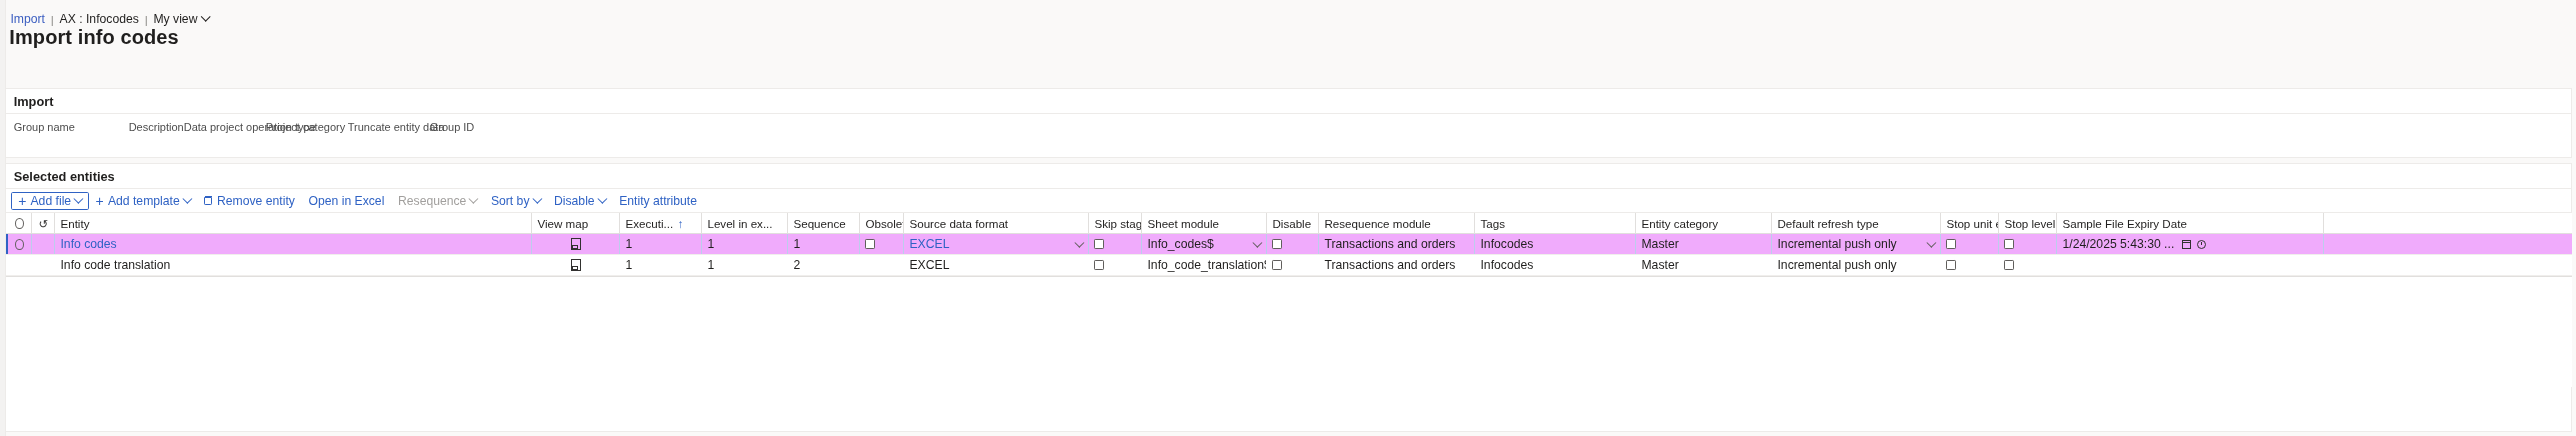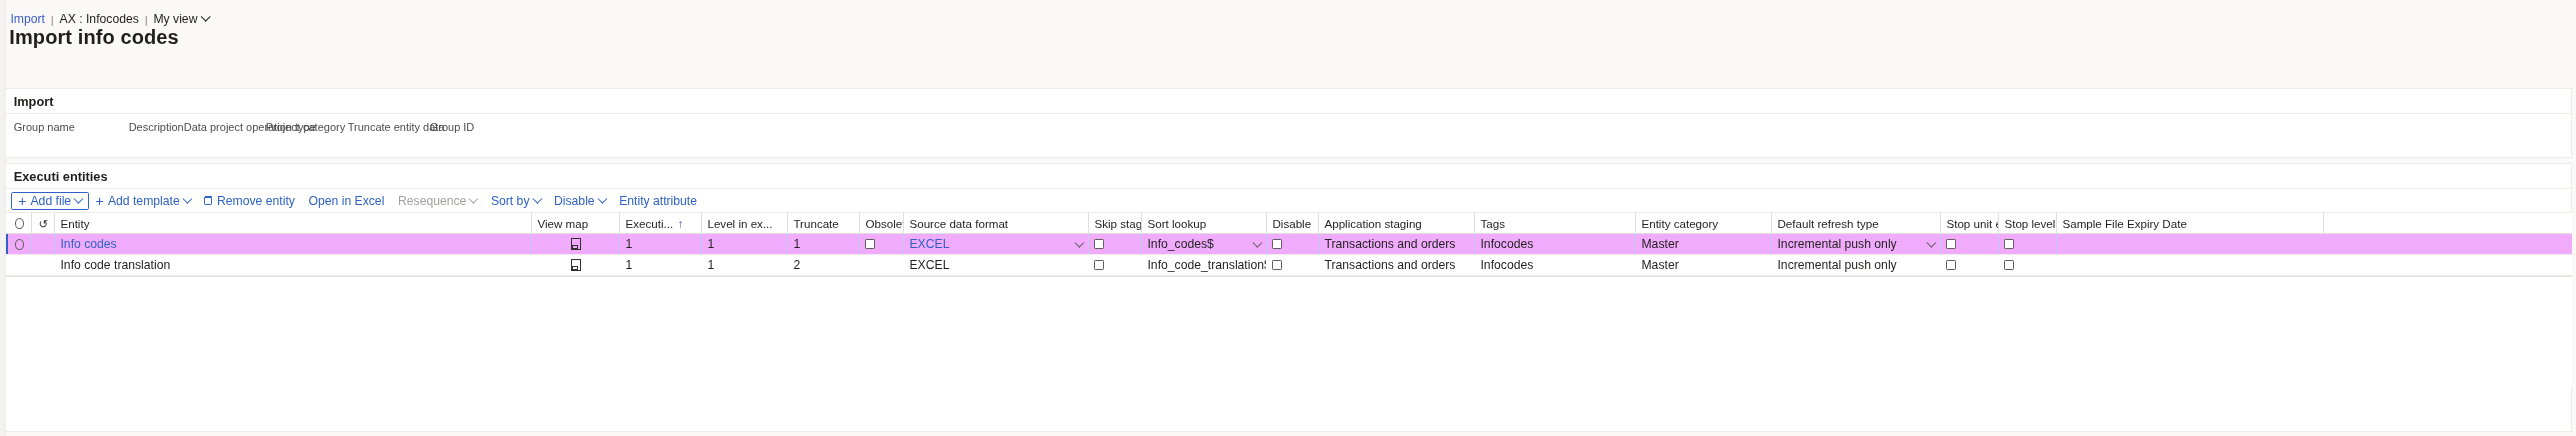--- a/index.html
+++ b/index.html
@@ -479,7 +479,7 @@
 </div>
 
 <div class="section section-entities">
-  <div class="section-head">Executi entities</div>
+  <div class="section-head">Selected entities</div>
 
   <div class="toolbar">
     <div class="tbtn focused">

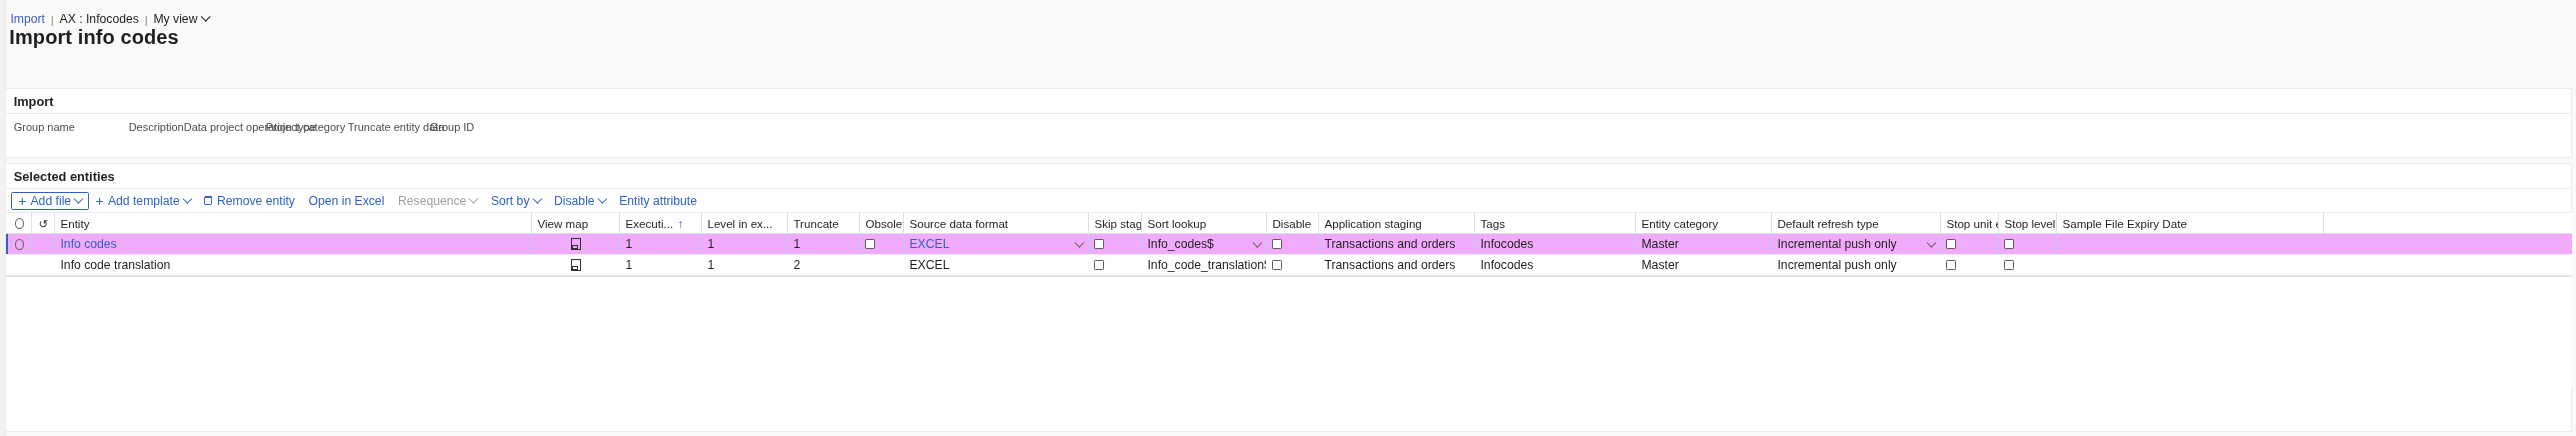--- a/index.html
+++ b/index.html
@@ -533,7 +533,7 @@
         <span class="sort-arrow">↑</span>
       </div>
       <div class="cell c-level">Level in ex...</div>
-      <div class="cell num c-seq">Truncate</div>
+      <div class="cell num c-seq">Sequence</div>
       <div class="cell c-obs">Obsolete</div>
       <div class="cell c-sdf">Source data format</div>
       <div class="cell c-skip">Skip staging</div>

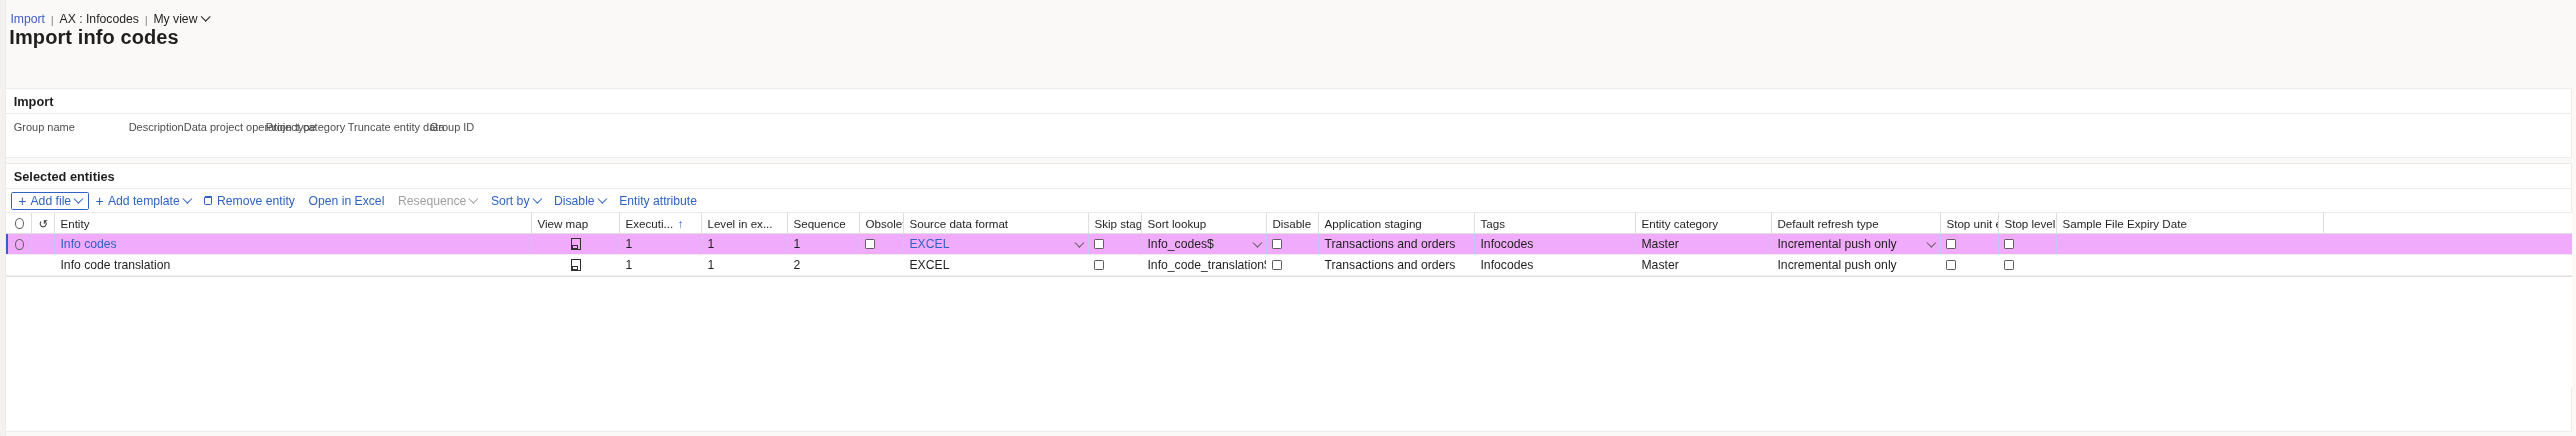--- a/index.html
+++ b/index.html
@@ -537,7 +537,7 @@
       <div class="cell c-obs">Obsolete</div>
       <div class="cell c-sdf">Source data format</div>
       <div class="cell c-skip">Skip staging</div>
-      <div class="cell c-sheet">Sort lookup</div>
+      <div class="cell c-sheet">Sheet module</div>
       <div class="cell c-dis">Disable</div>
       <div class="cell c-appmod">Application staging</div>
       <div class="cell c-tags">Tags</div>

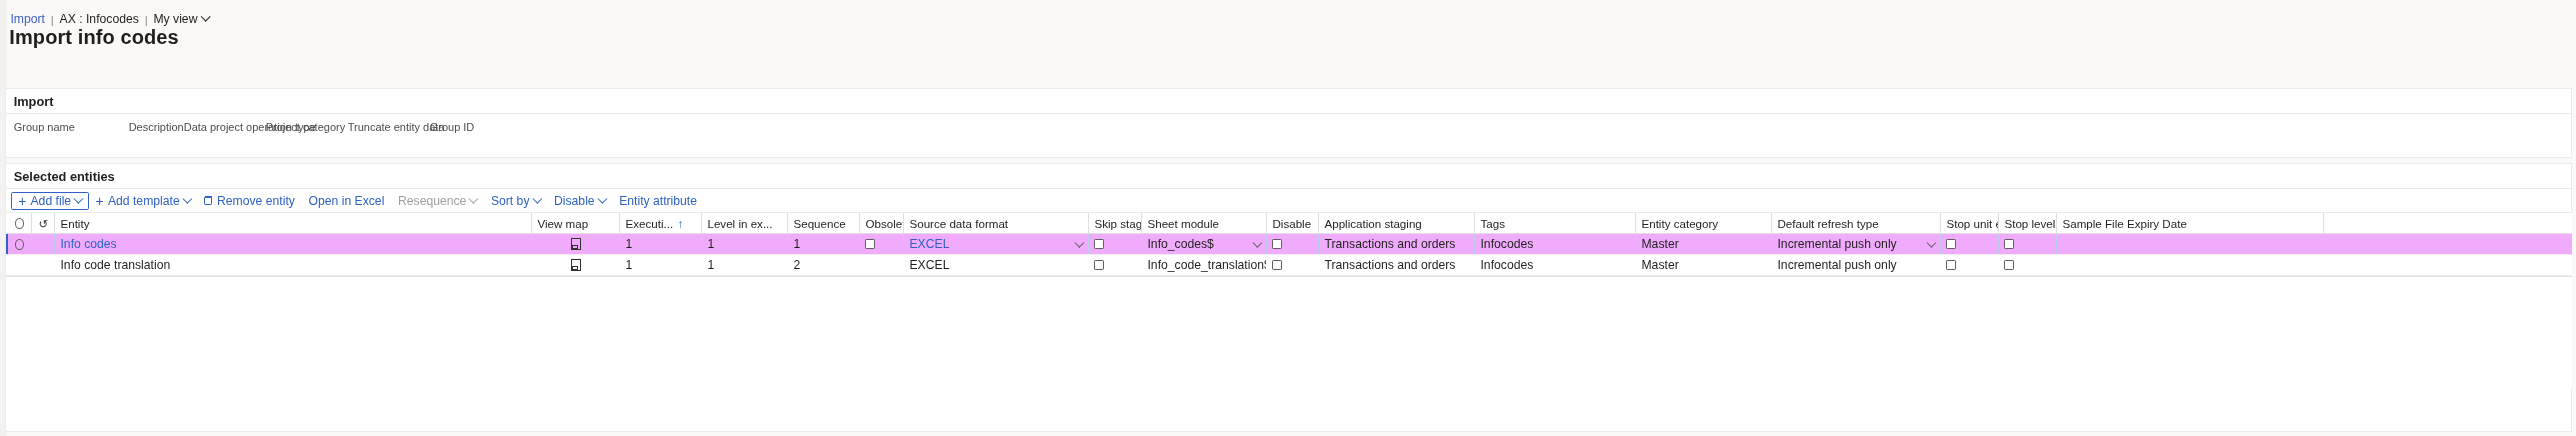--- a/index.html
+++ b/index.html
@@ -539,7 +539,7 @@
       <div class="cell c-skip">Skip staging</div>
       <div class="cell c-sheet">Sheet module</div>
       <div class="cell c-dis">Disable</div>
-      <div class="cell c-appmod">Application staging</div>
+      <div class="cell c-appmod">Resequence module</div>
       <div class="cell c-tags">Tags</div>
       <div class="cell c-entcat">Entity category</div>
       <div class="cell c-drt">Default refresh type</div>

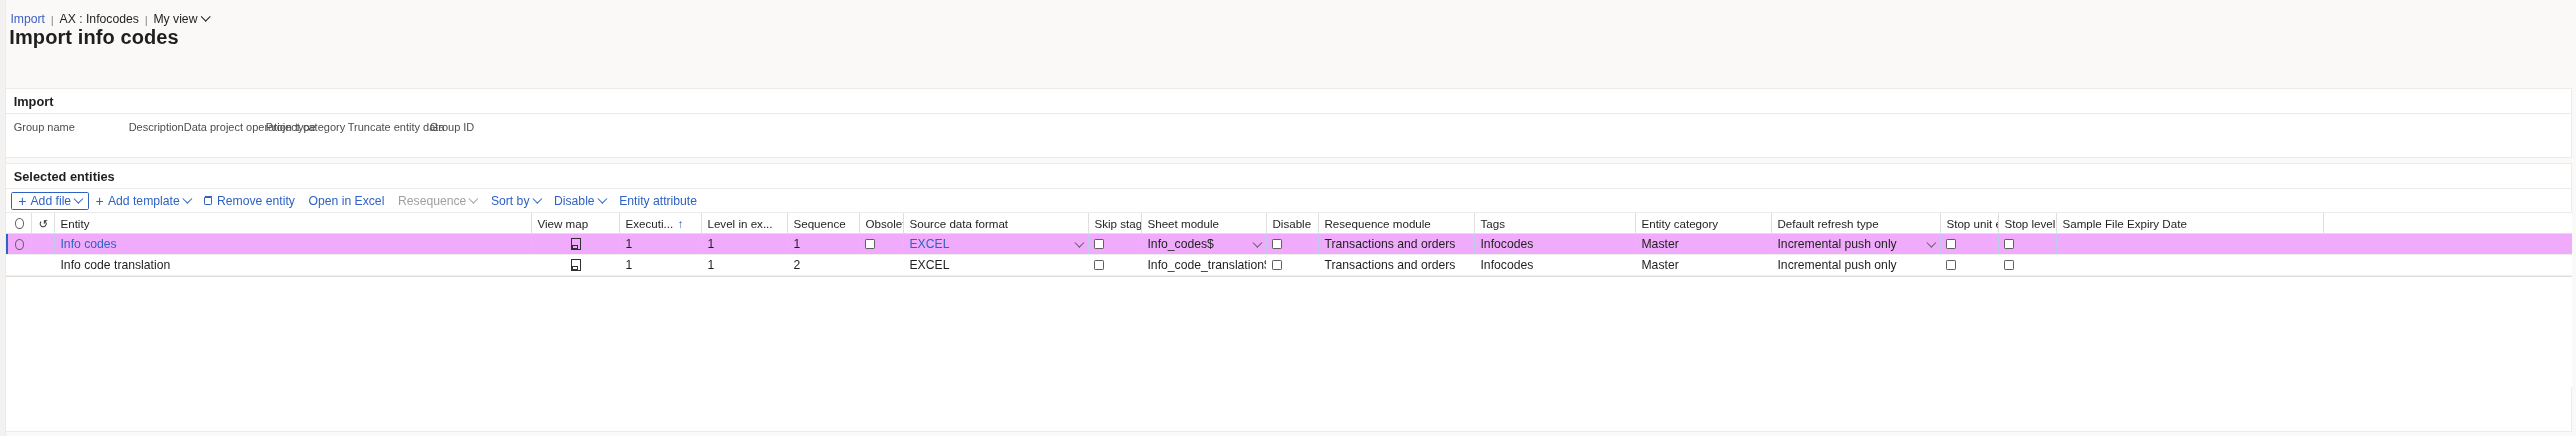--- a/index.html
+++ b/index.html
@@ -591,6 +591,13 @@
       <div class="cell c-stopl">
         <span class="cbox"></span>
       </div>
+      <div class="cell c-sfed">
+        <span>1/24/2025 5:43:30 ...</span>
+        <span class="cell-icons">
+          <span class="cal-icon"></span>
+          <span class="clock-icon"></span>
+        </span>
+      </div>
     </div>
 
     <div class="grid-row data-row">

